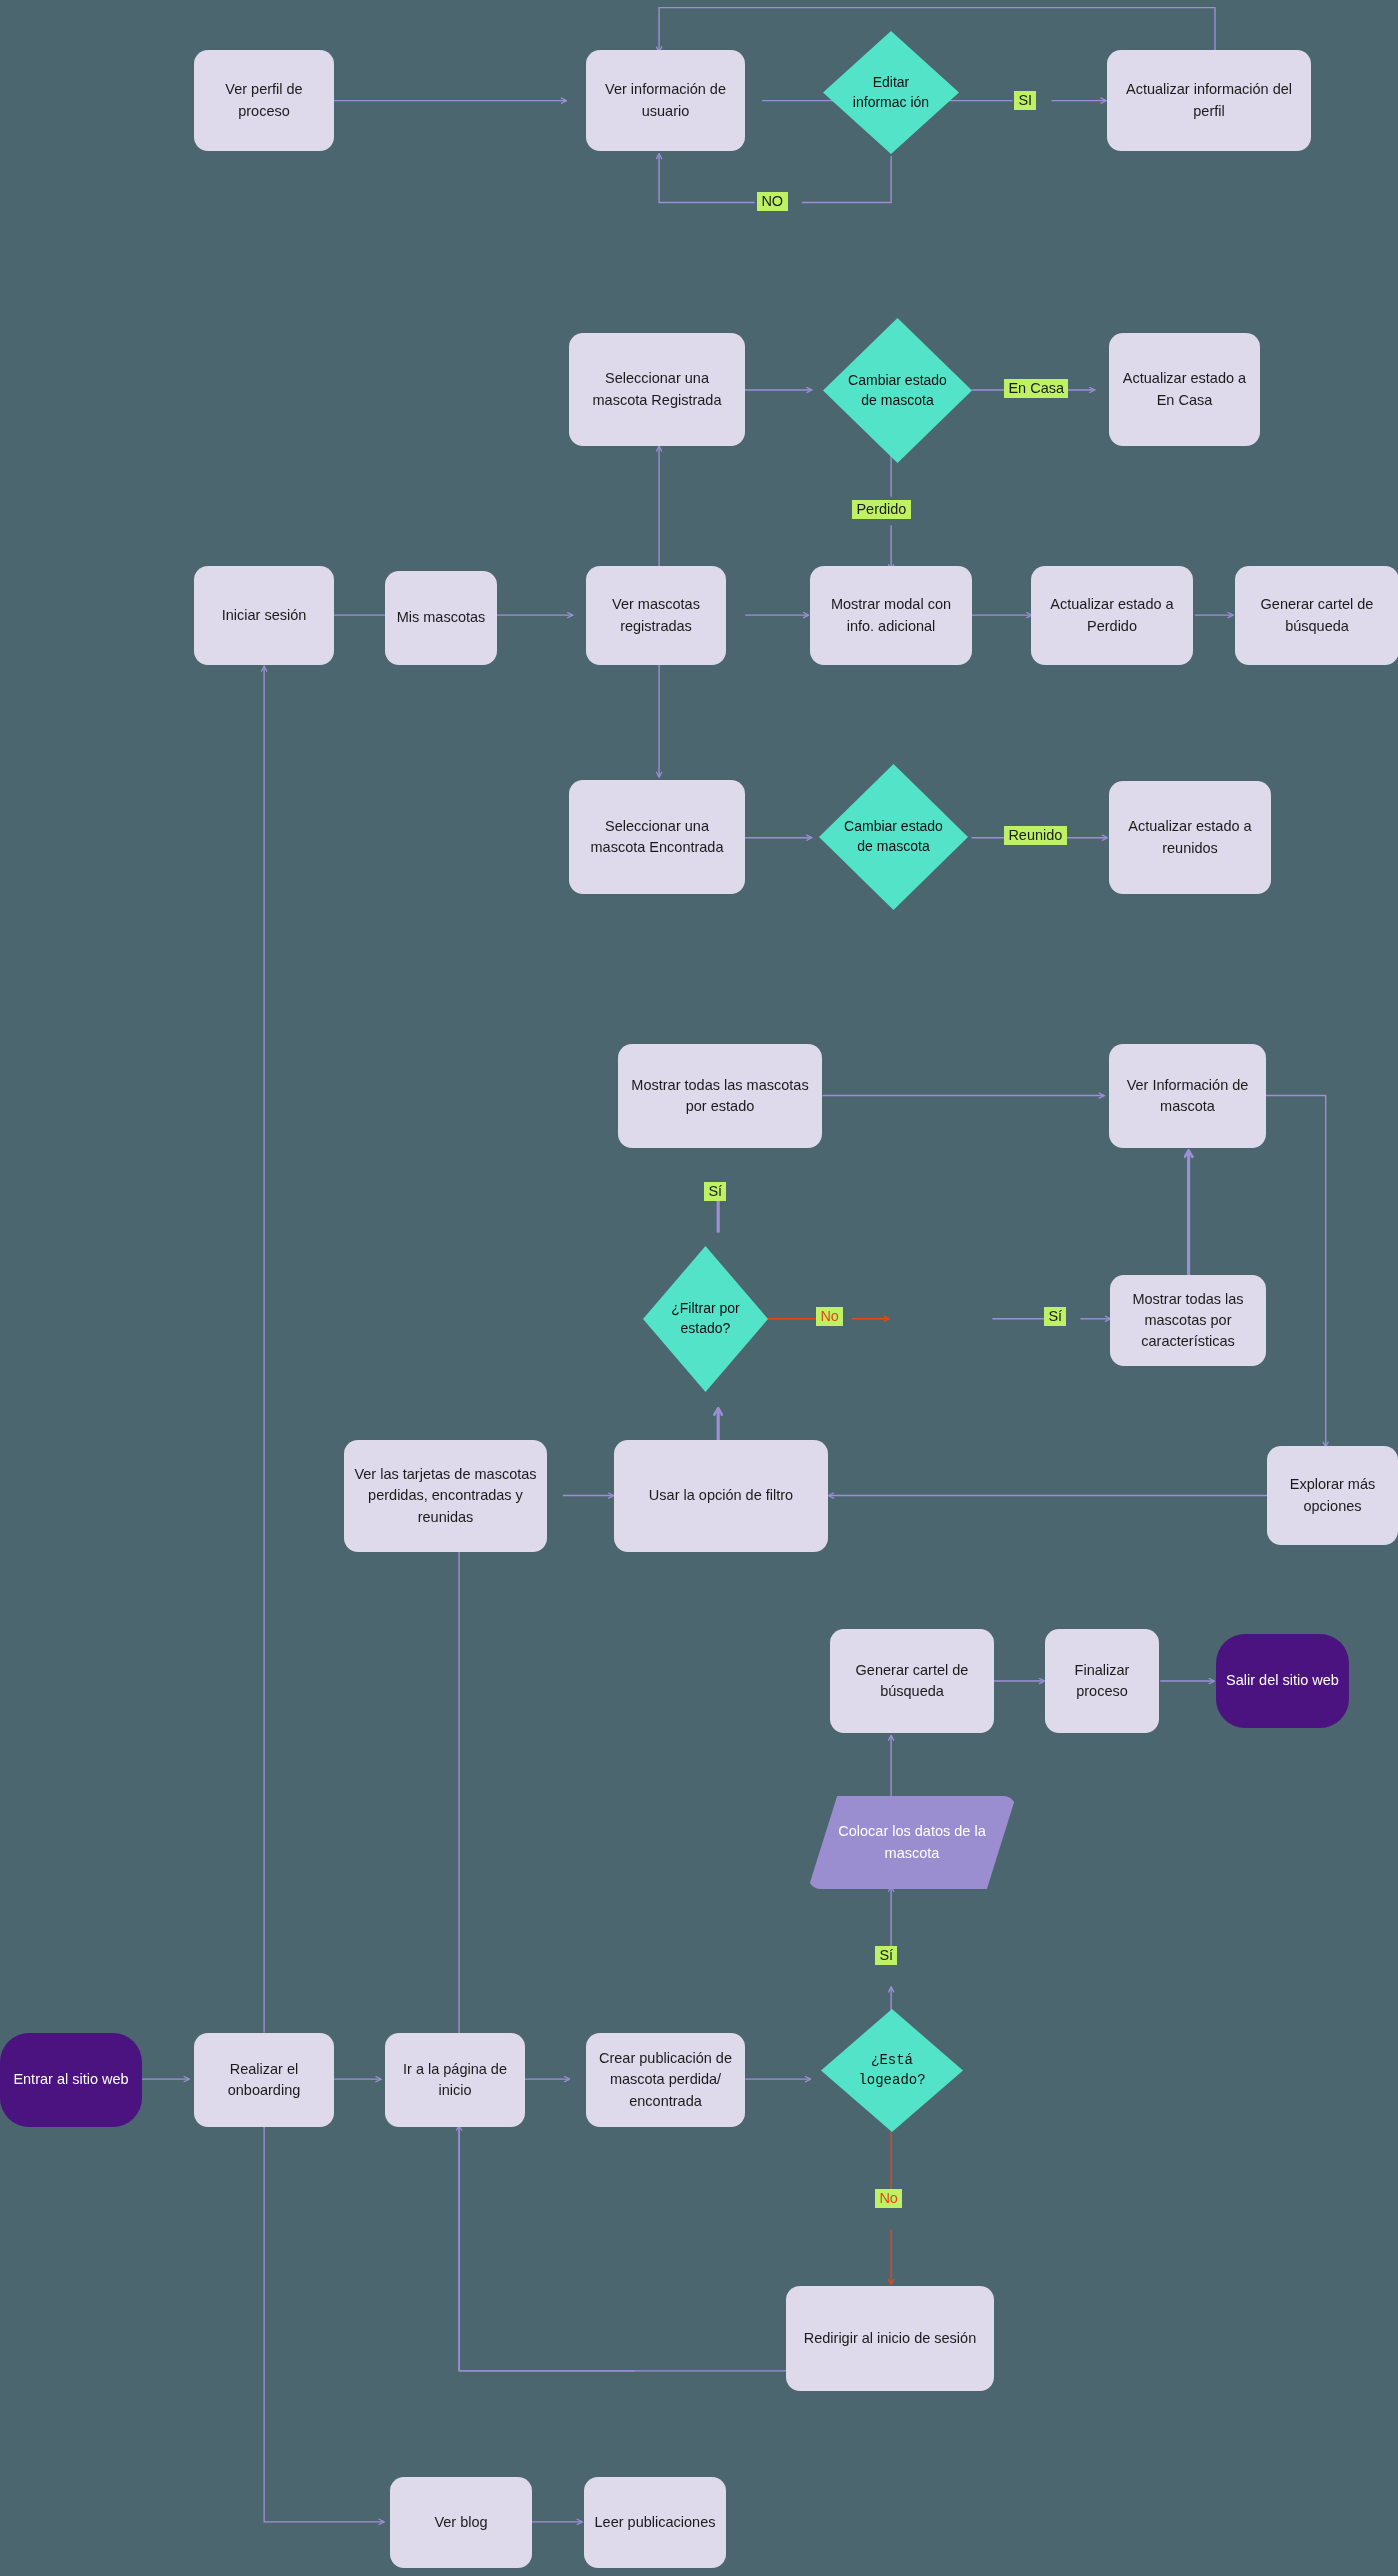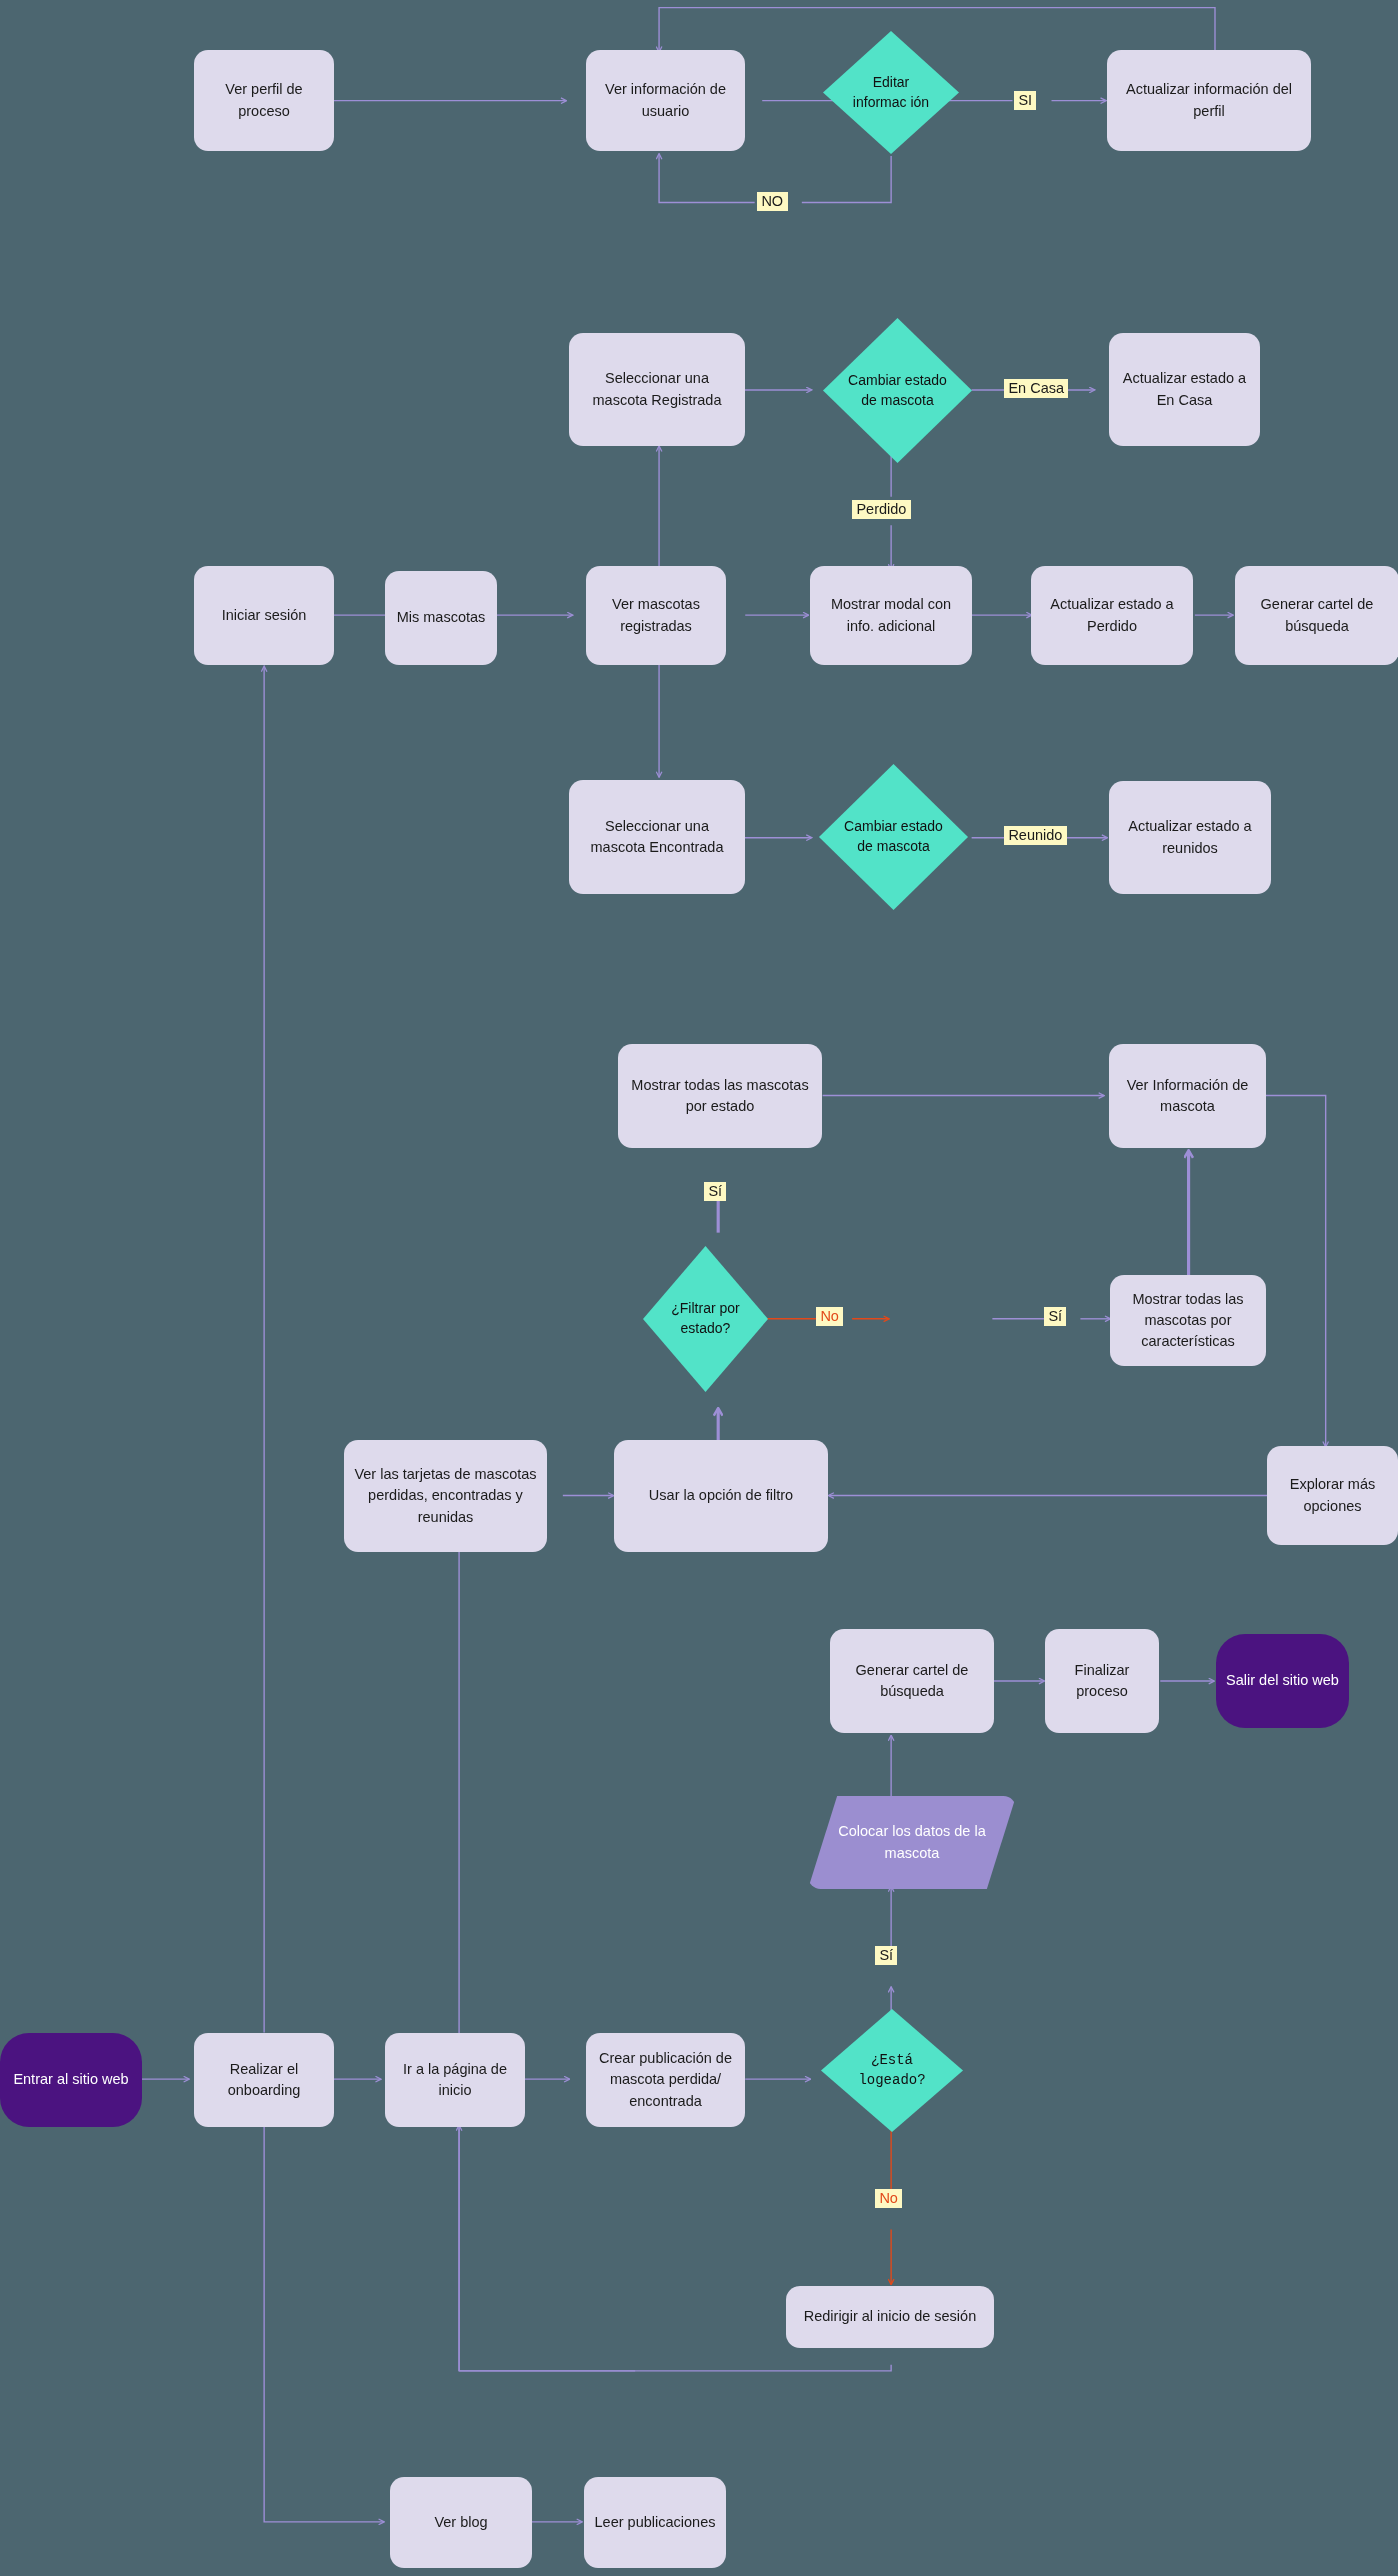--- a/index.html
+++ b/index.html
@@ -20,7 +20,7 @@
         clip-path:polygon(14% 0%,100% 0%,86% 100%,0% 100%);}
 
   .elabel{position:absolute;font-size:14.5px;color:#1b1b1b;
-          background:#fef9c3;padding:1.3px 4.4px;white-space:nowrap;z-index:5;}
+          background:#bef264;padding:1.3px 4.4px;white-space:nowrap;z-index:5;}
   .elabel.neg{color:#e2491a;}
 </style>
 </head>

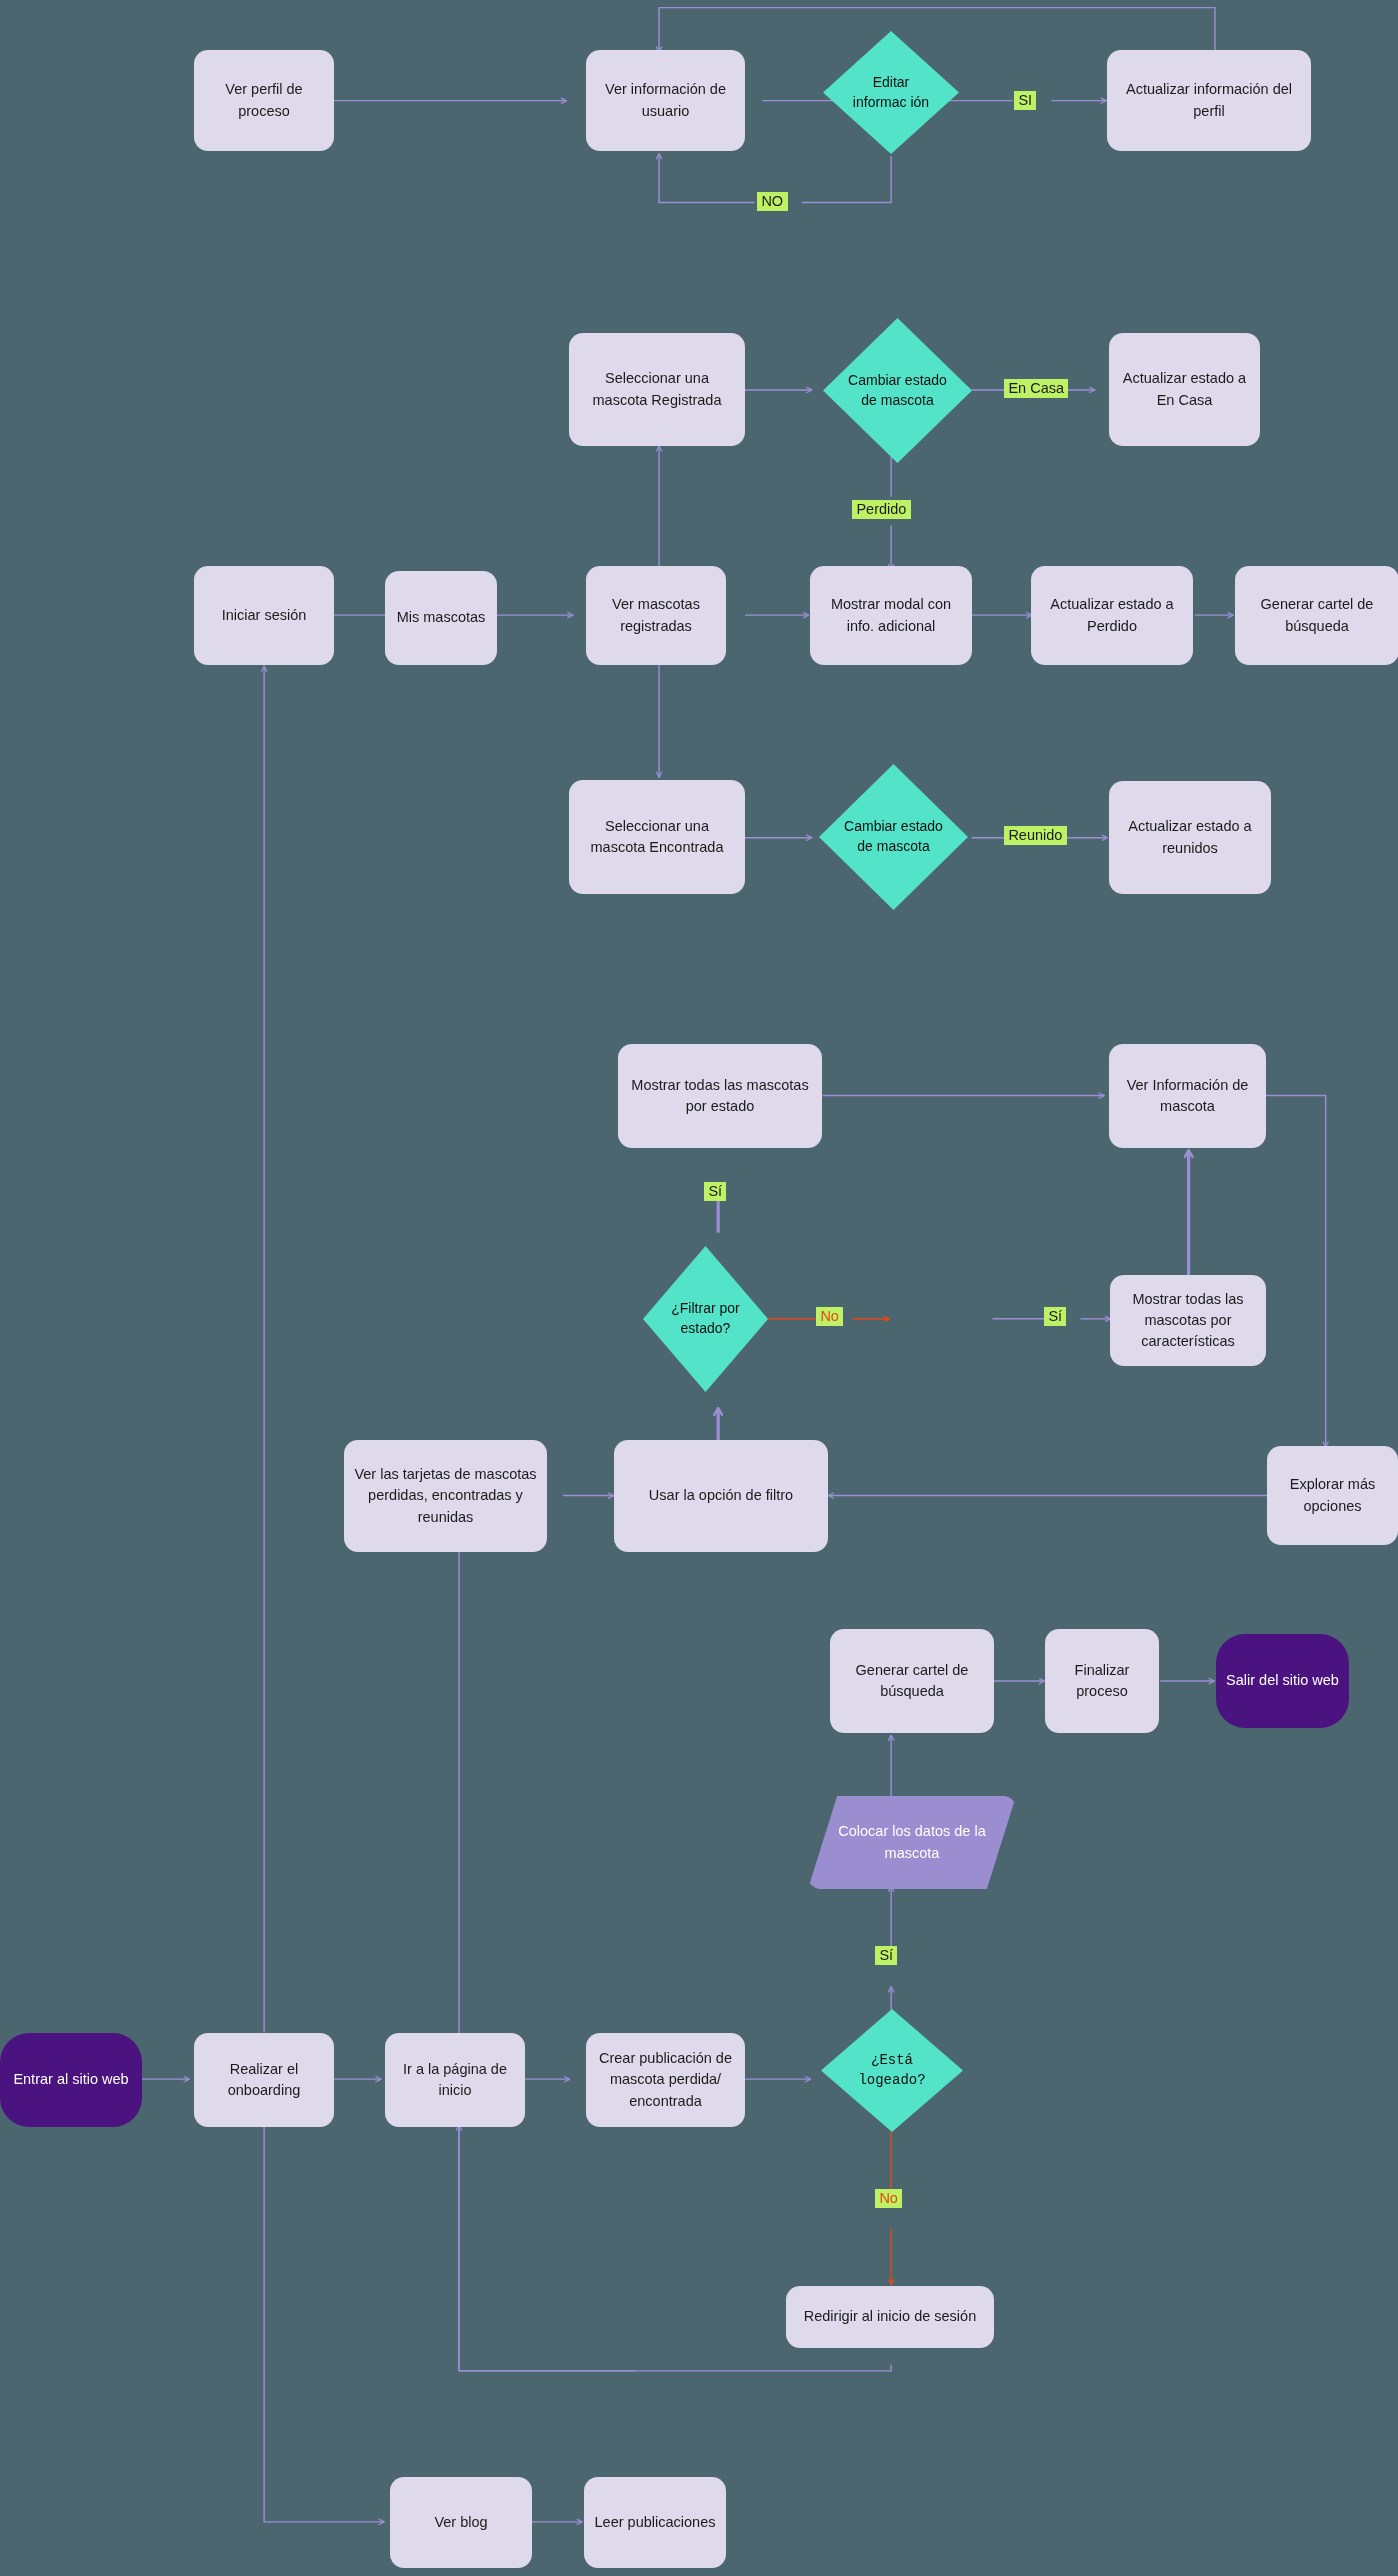--- a/index.html
+++ b/index.html
@@ -282,7 +282,7 @@
 
   <span class="elabel neg" style="left:875px;top:2189px;">No</span>
 
-  <div class="node rect" style="left:786px;top:2286px;width:208px;height:62px;">
+  <div class="node rect" style="left:786px;top:2286px;width:208px;height:105px;">
     <span>Redirigir al inicio de sesión</span>
   </div>
 

